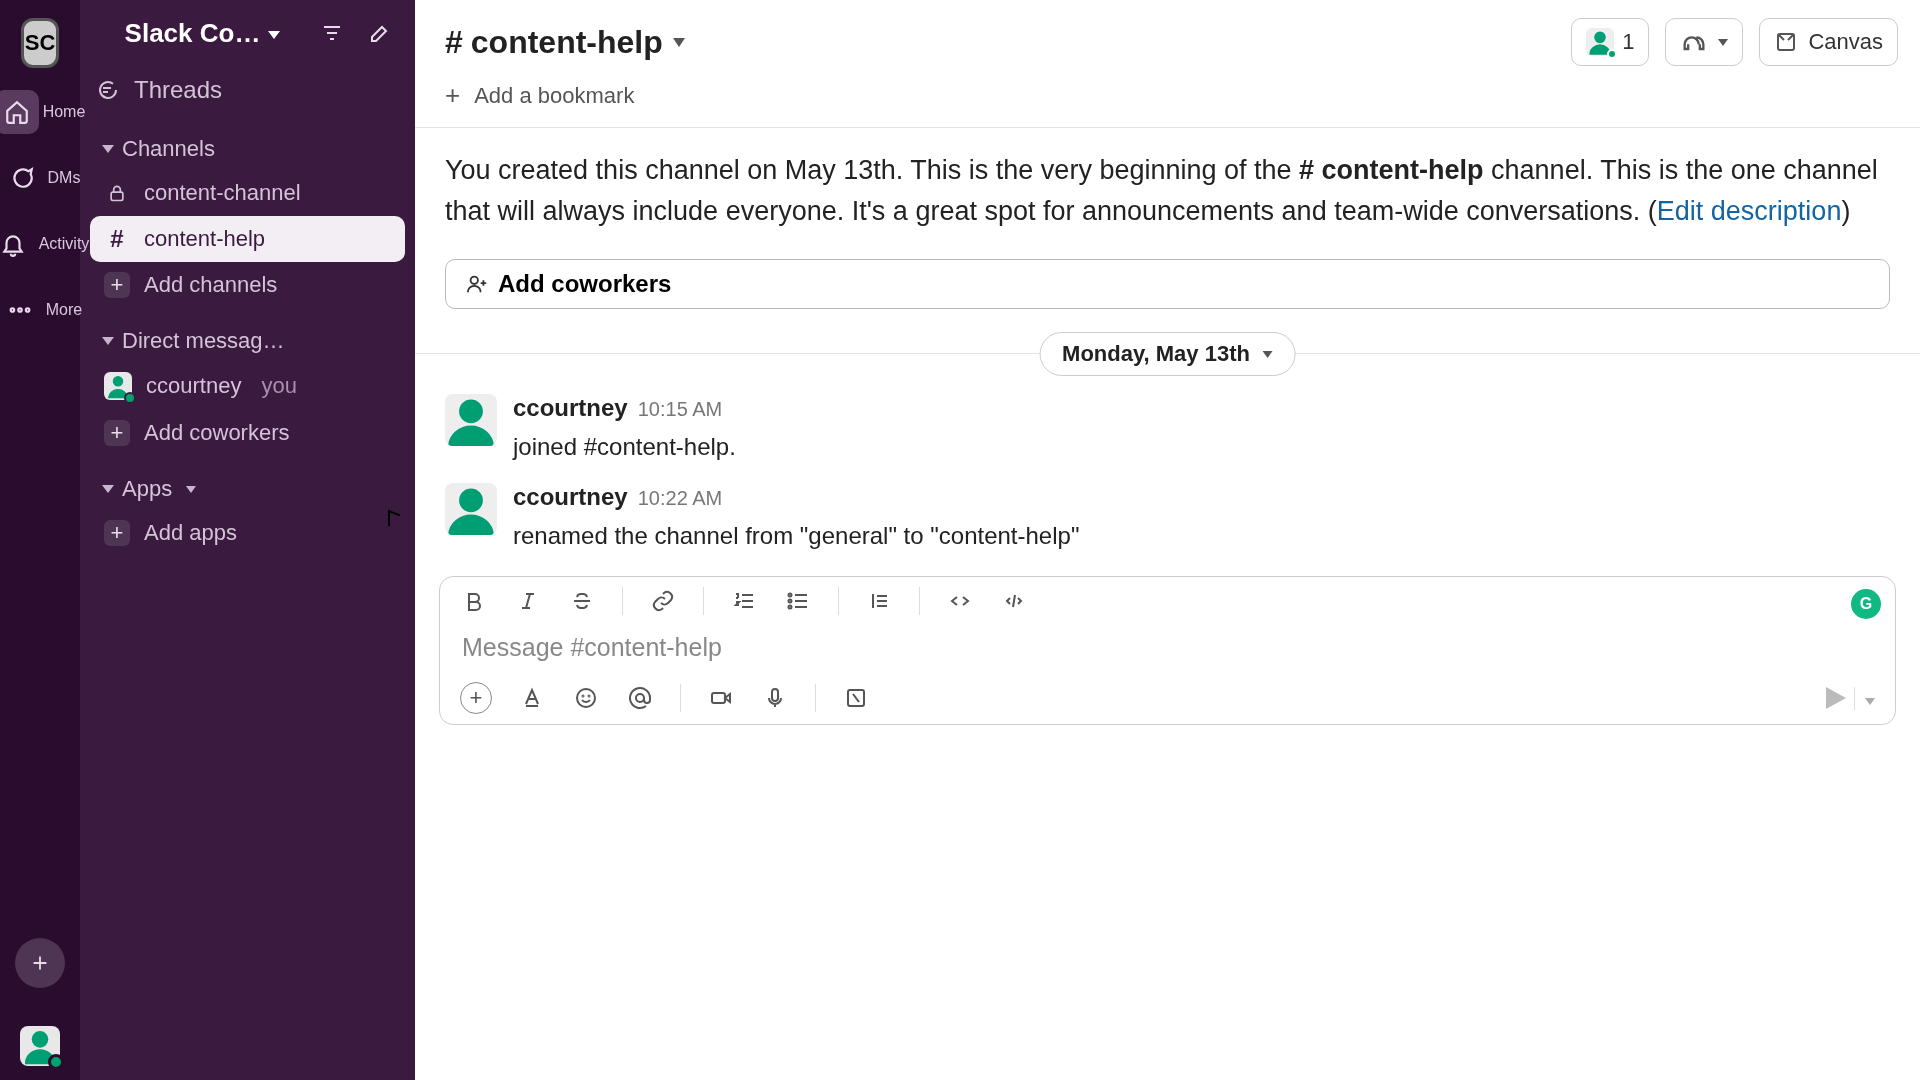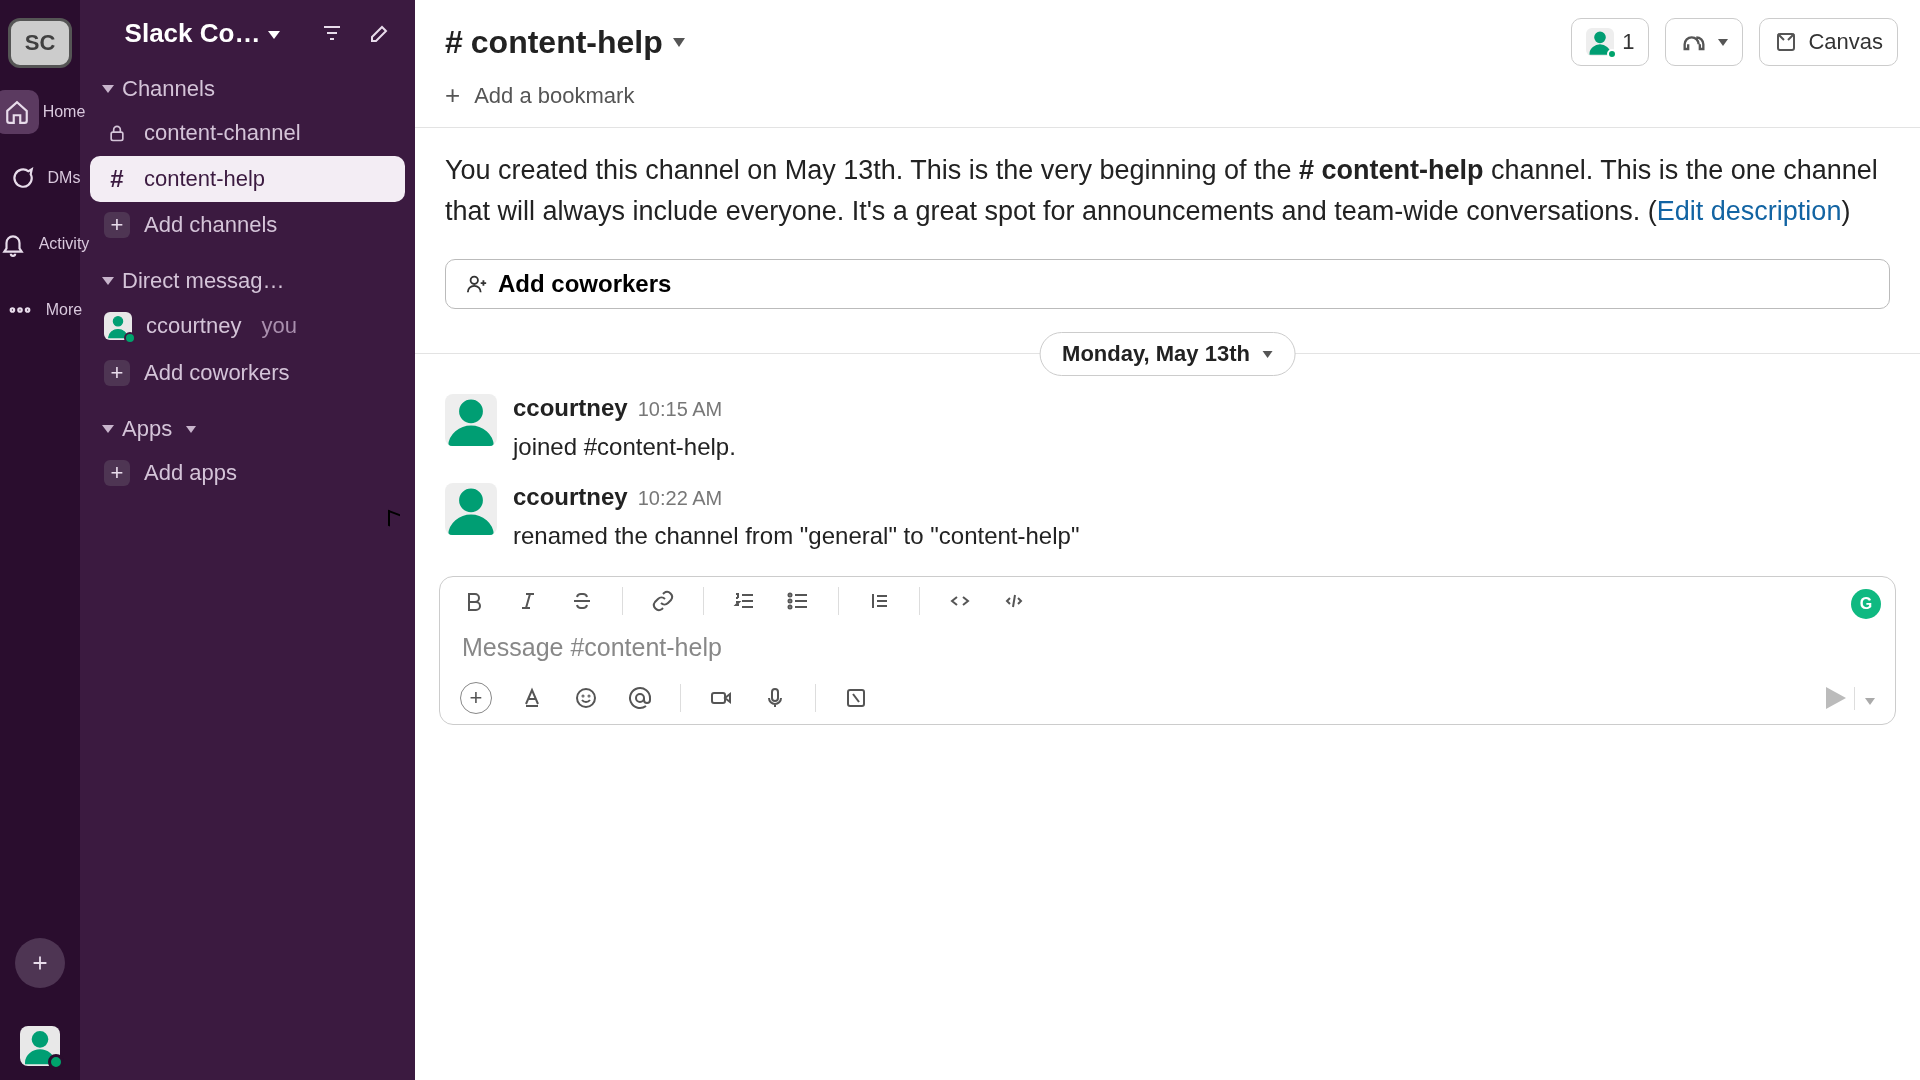--- a/index.html
+++ b/index.html
@@ -8,7 +8,7 @@
 
 
 .rail{width:80px;background:#2a0d2e;display:flex;flex-direction:column;align-items:center;padding-top:18px;gap:22px;color:#d9c8dd;position:relative;}
-.ws-badge{width:64px;height:50px;border-radius:12px;background:#ccc;color:#404040;display:flex;align-items:center;justify-content:center;font-weight:700;font-size:22px;border:3px solid #555;}
+.ws-badge{width:38px;height:50px;border-radius:12px;background:#ccc;color:#000000;display:flex;align-items:center;justify-content:center;font-weight:700;font-size:22px;border:3px solid #555;}
 .rail-item{display:flex;flex-direction:row;align-items:center;gap:4px;font-size:16px;cursor:pointer;}
 .rail-icon{width:44px;height:44px;border-radius:10px;display:flex;align-items:center;justify-content:center;}
 .rail-item.active .rail-icon{background:#5b3a60;}

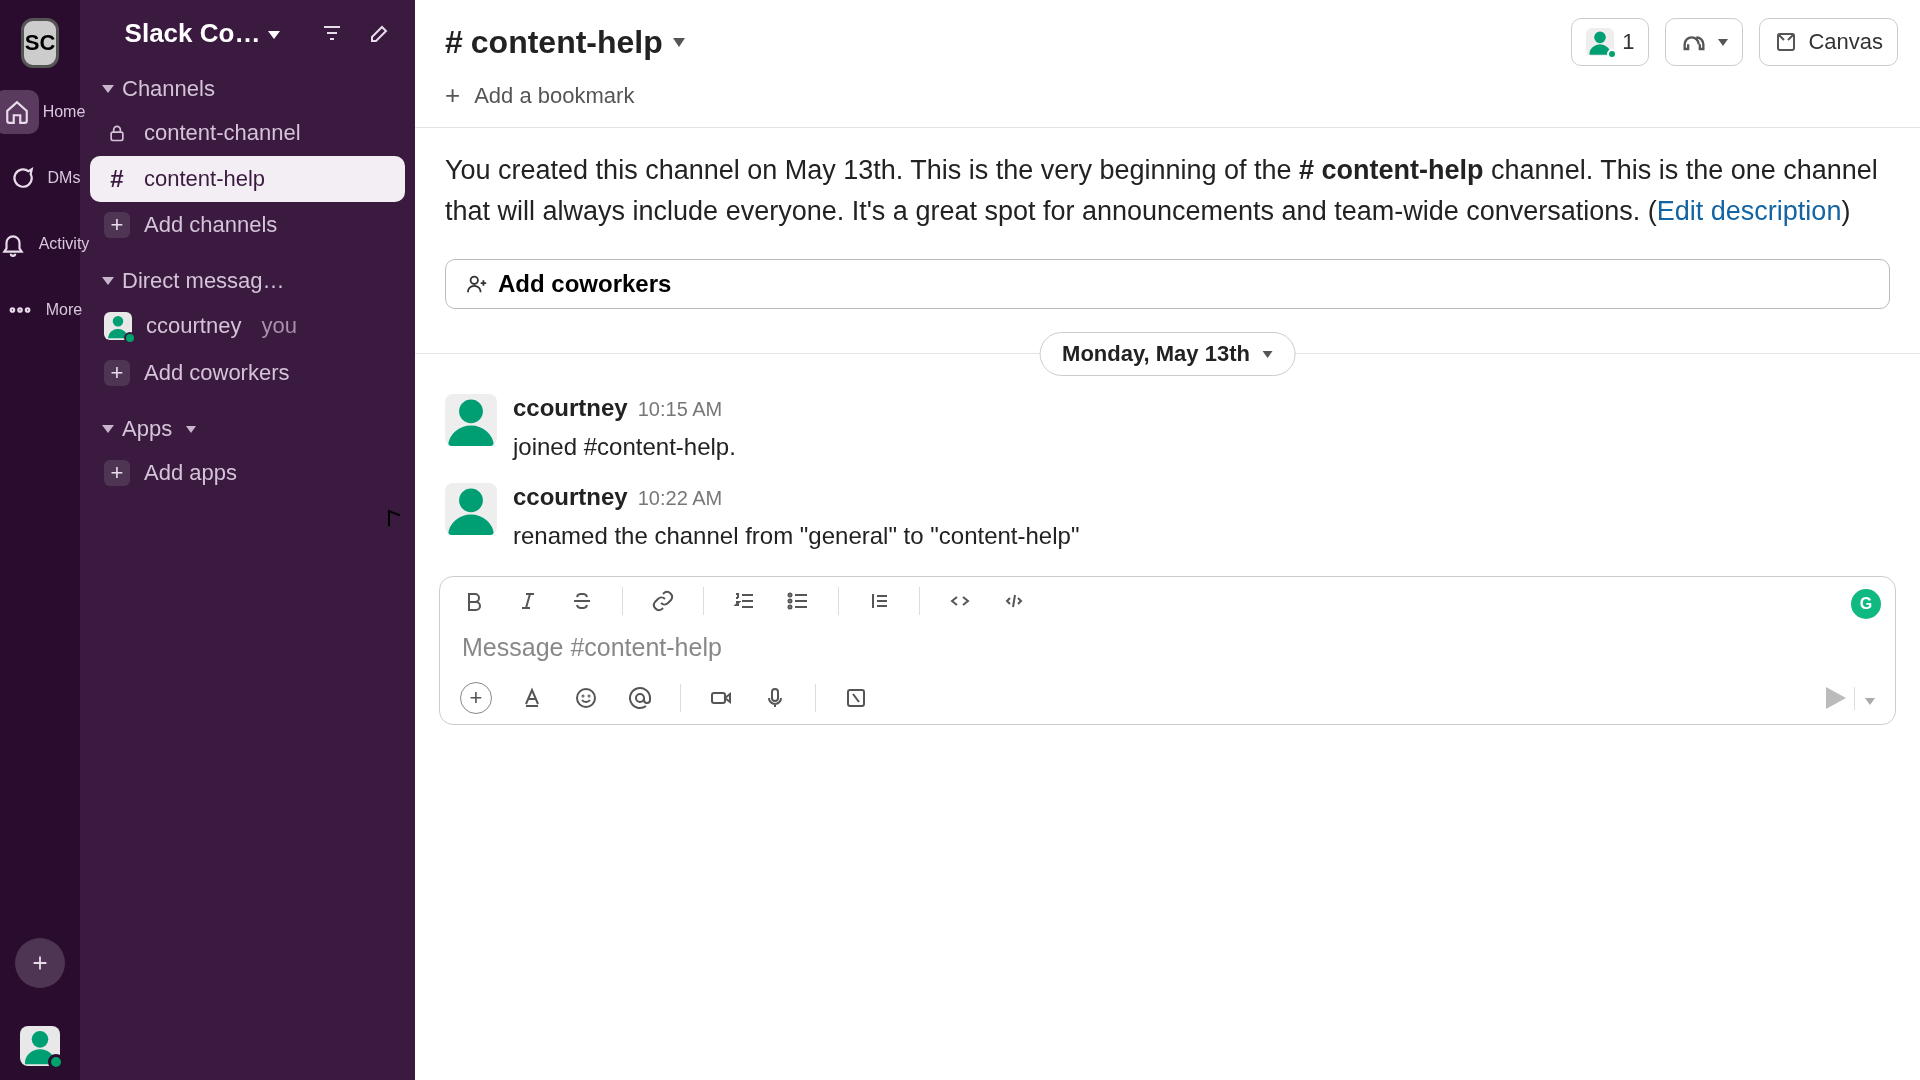--- a/index.html
+++ b/index.html
@@ -157,6 +157,15 @@
       </div>
   </div>
 
+  <div class="row threads">
+    <span class="pre">
+        <svg width="24" height="24" viewBox="0 0 24 24" fill="none" stroke="#d4c4d8" stroke-width="2">
+          <path d="M21 12a8 8 0 1 1-3-6.2"></path>
+          <path d="M8 10h8M8 14h5"></path>
+        </svg>
+      </span>
+    <span>Threads</span>
+  </div>
 
   <div class="sec">
     <div class="sec-head">

